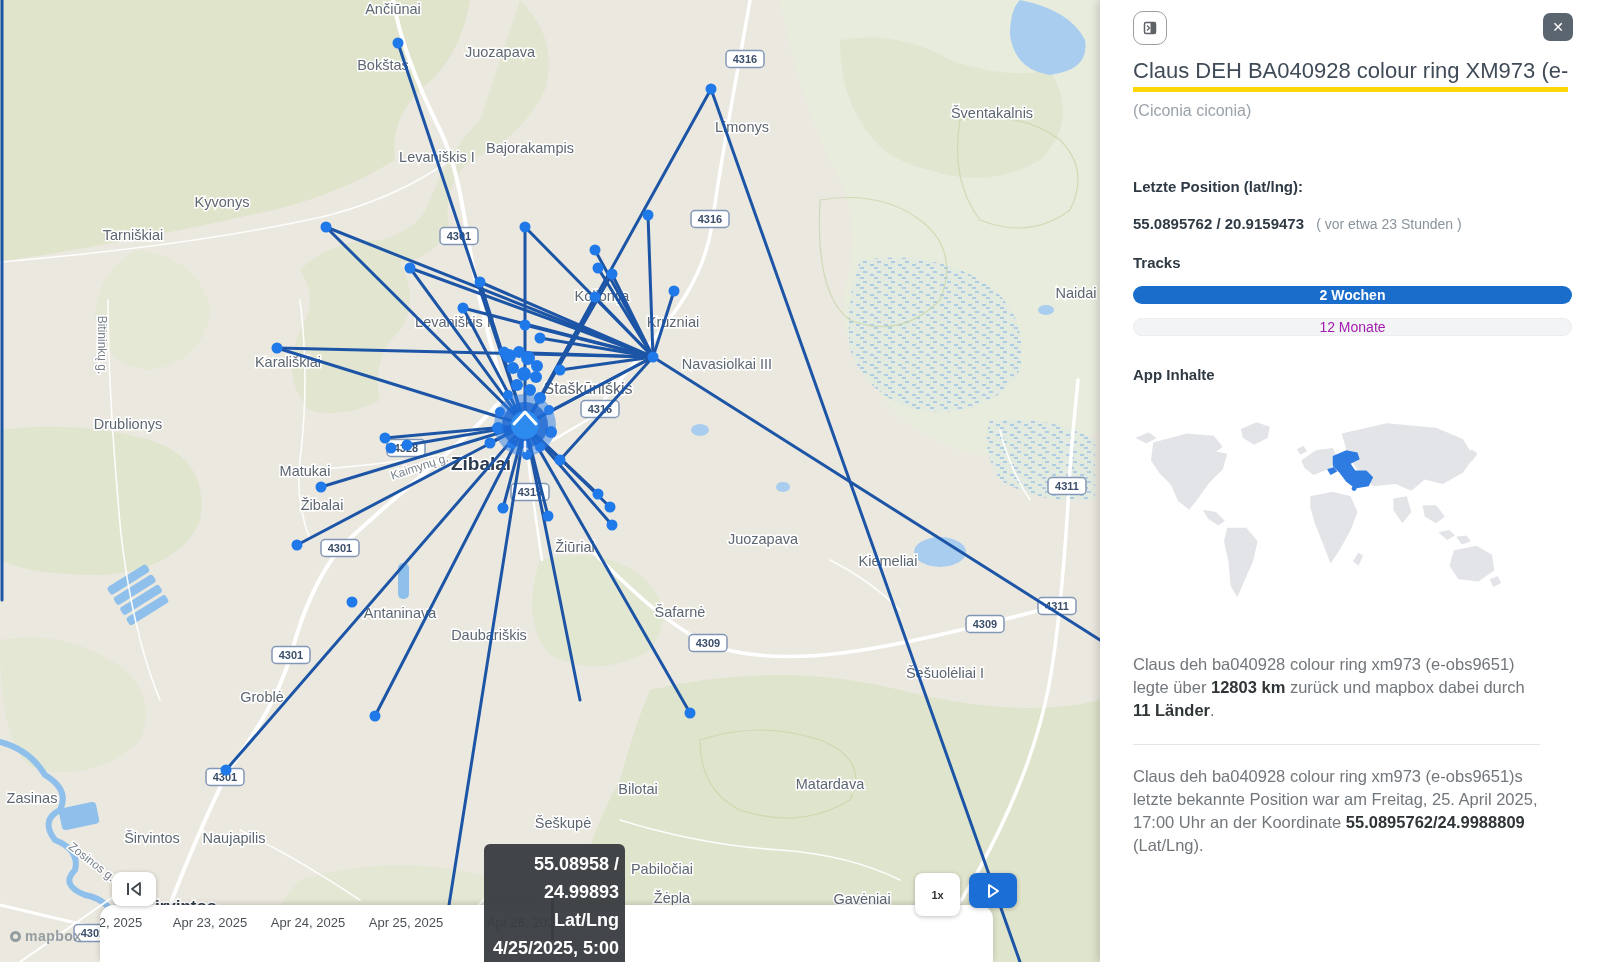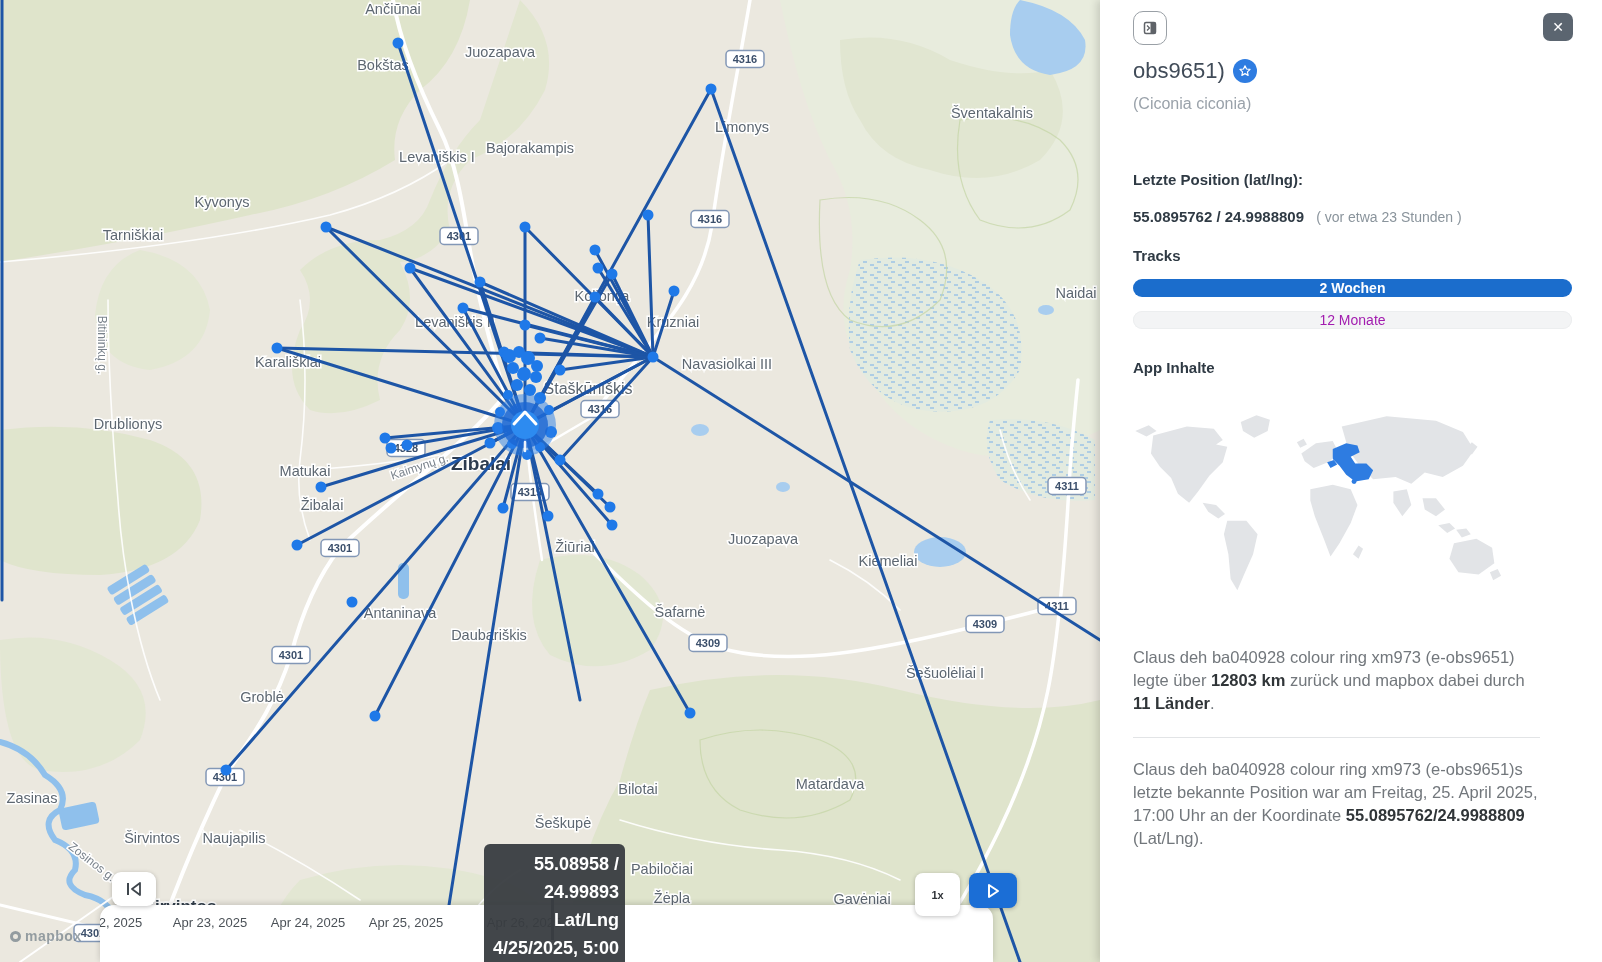--- a/index.html
+++ b/index.html
@@ -382,6 +382,7 @@
     </button>
 
     <div id="panel-title">
+      <span id="title-line1">Claus DEH BA040928 colour ring XM973 (e-</span>
       <div id="title-line2-row">
         <span>obs9651)</span>
         <span id="star-badge">

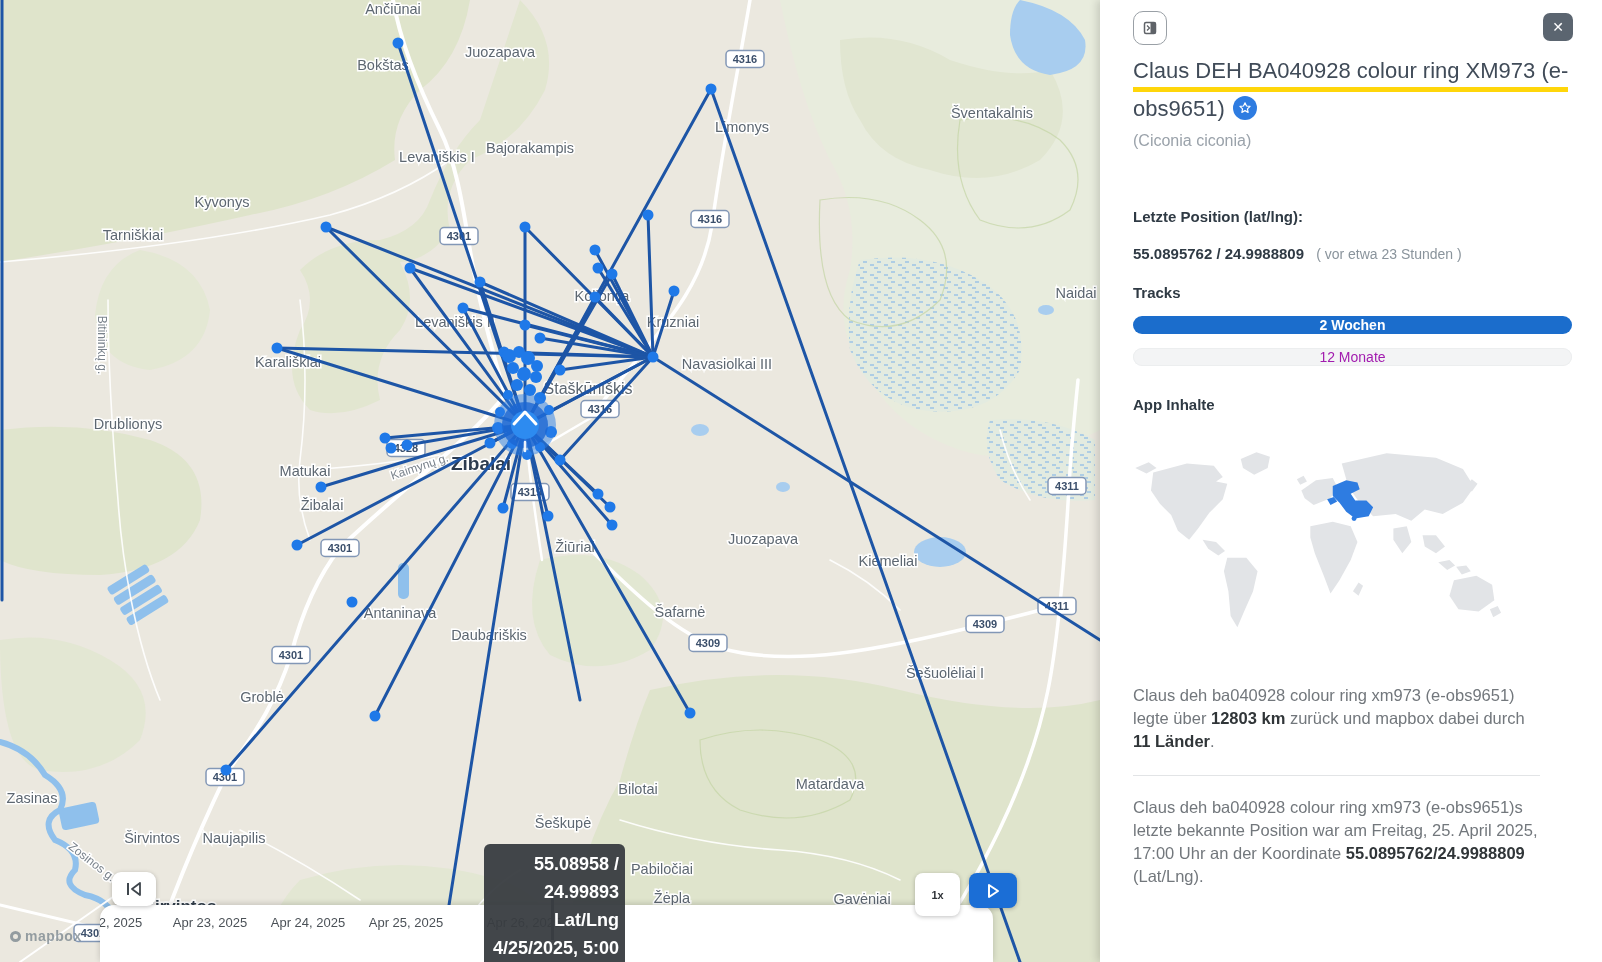--- a/index.html
+++ b/index.html
@@ -383,14 +383,6 @@
 
     <div id="panel-title">
       <span id="title-line1">Claus DEH BA040928 colour ring XM973 (e-</span>
-      <div id="title-line2-row">
-        <span>obs9651)</span>
-        <span id="star-badge">
-          <svg width="14" height="14" viewBox="0 0 24 24">
-            <path d="M12 3 l2.6 5.6 6.1 .7 -4.5 4.2 1.2 6 -5.4-3 -5.4 3 1.2-6 -4.5-4.2 6.1-.7 Z" fill="none" stroke="#fff" stroke-width="2" stroke-linejoin="round"></path>
-          </svg>
-        </span>
-      </div>
     </div>
     <div id="species">(Ciconia ciconia)</div>
 

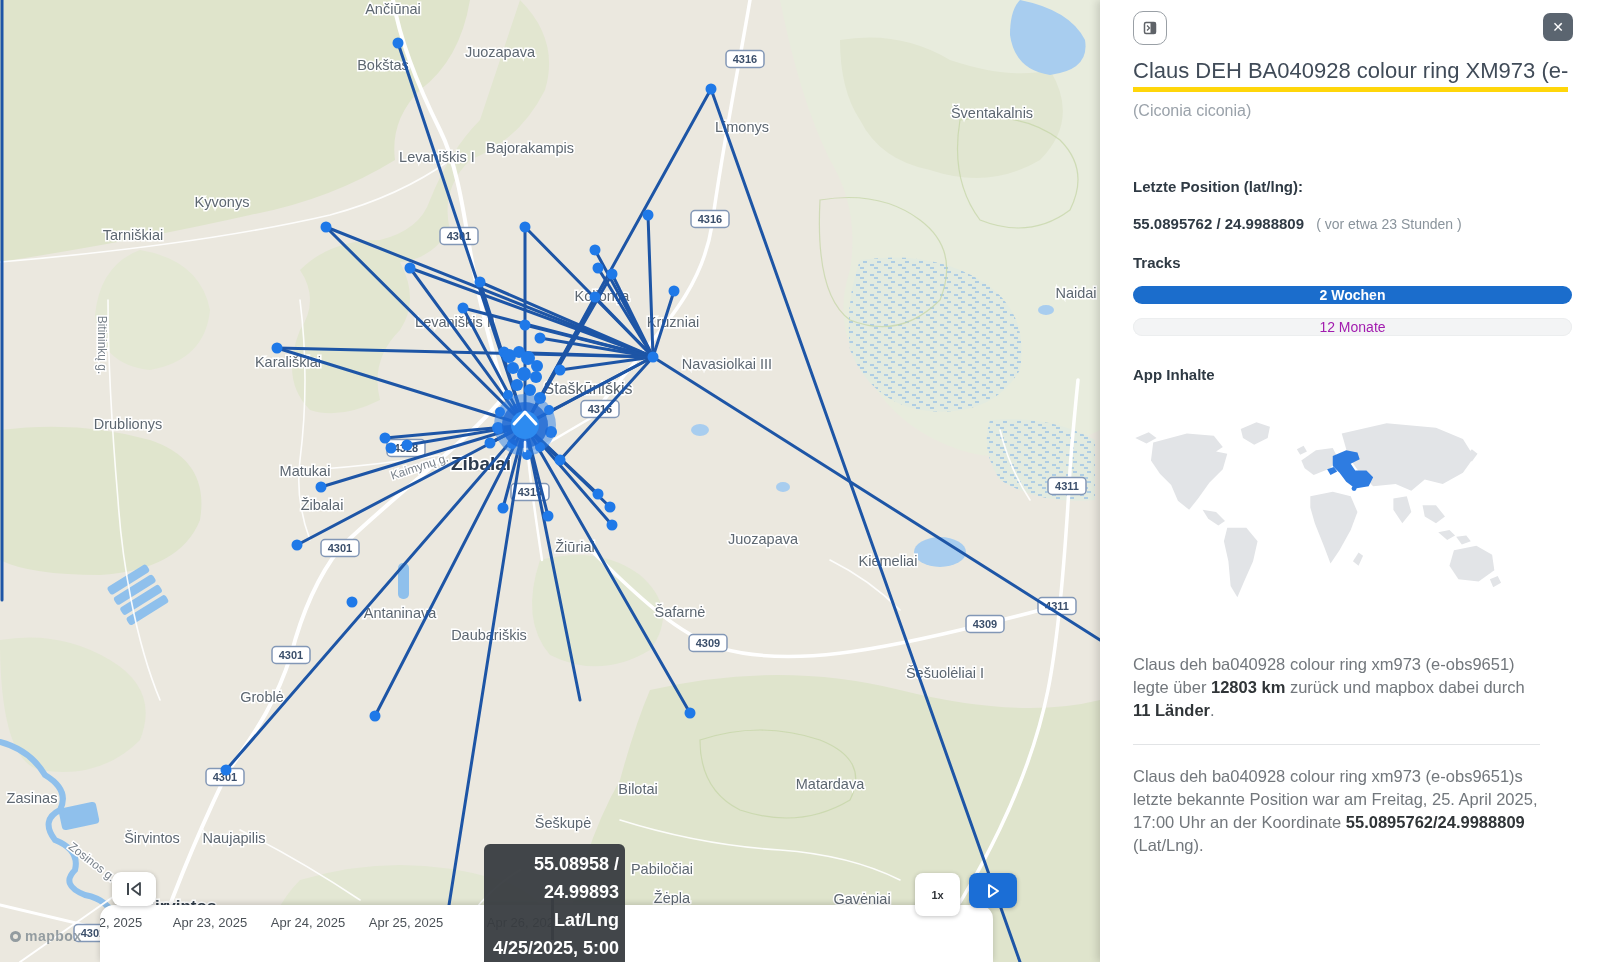--- a/index.html
+++ b/index.html
@@ -388,7 +388,7 @@
 
     <div id="last-pos-label" class="bold-label">Letzte Position (lat/lng):</div>
     <div id="last-pos-row">
-      <span id="last-pos-value">55.0895762 / 24.9988809</span>
+      <span id="last-pos-value">55.0895762 / 20.9159473</span>
       <span id="last-pos-ago">( vor etwa 23 Stunden )</span>
     </div>
 

